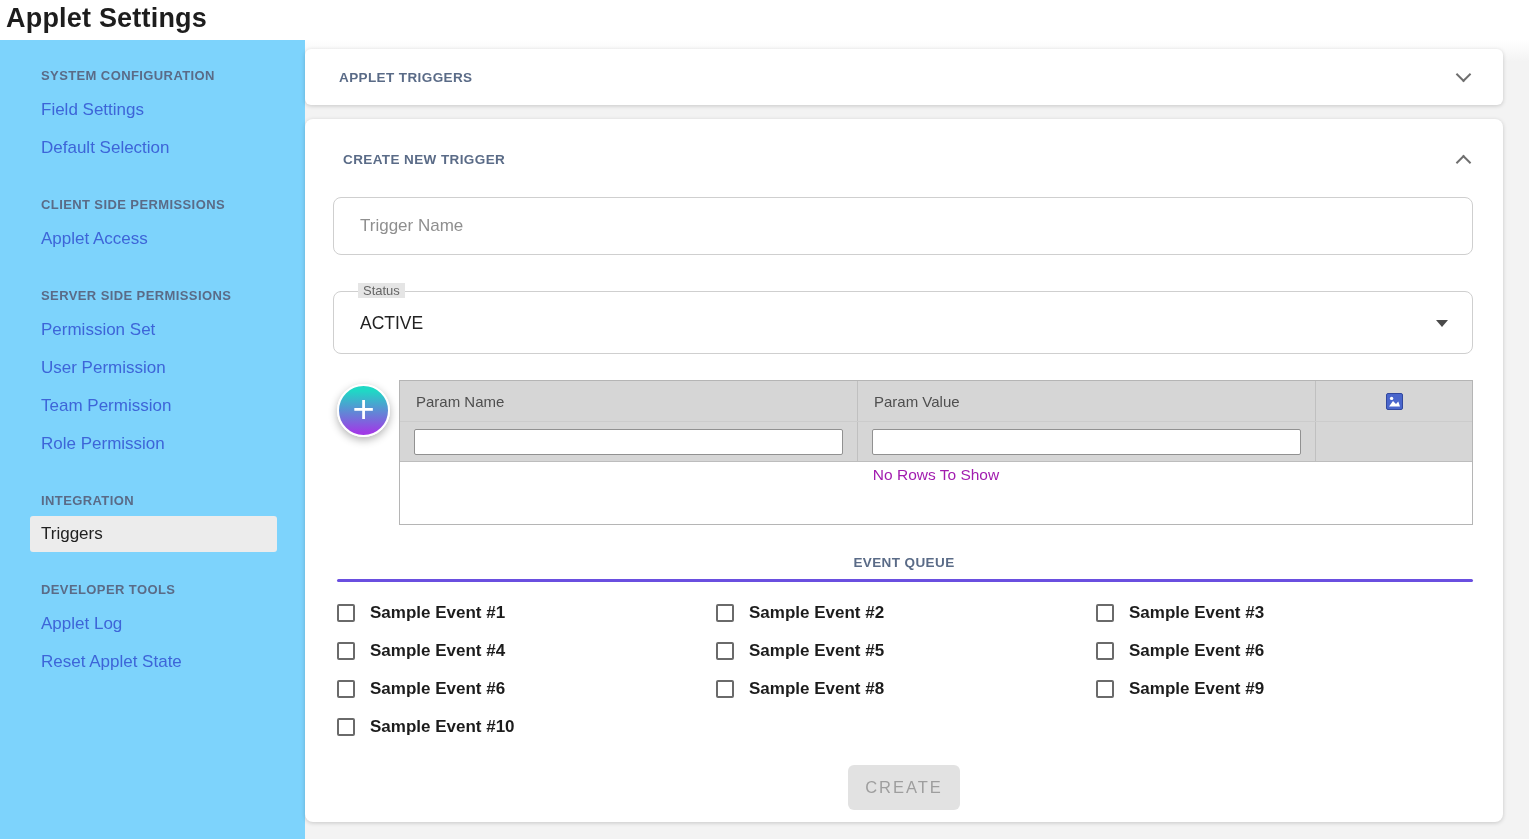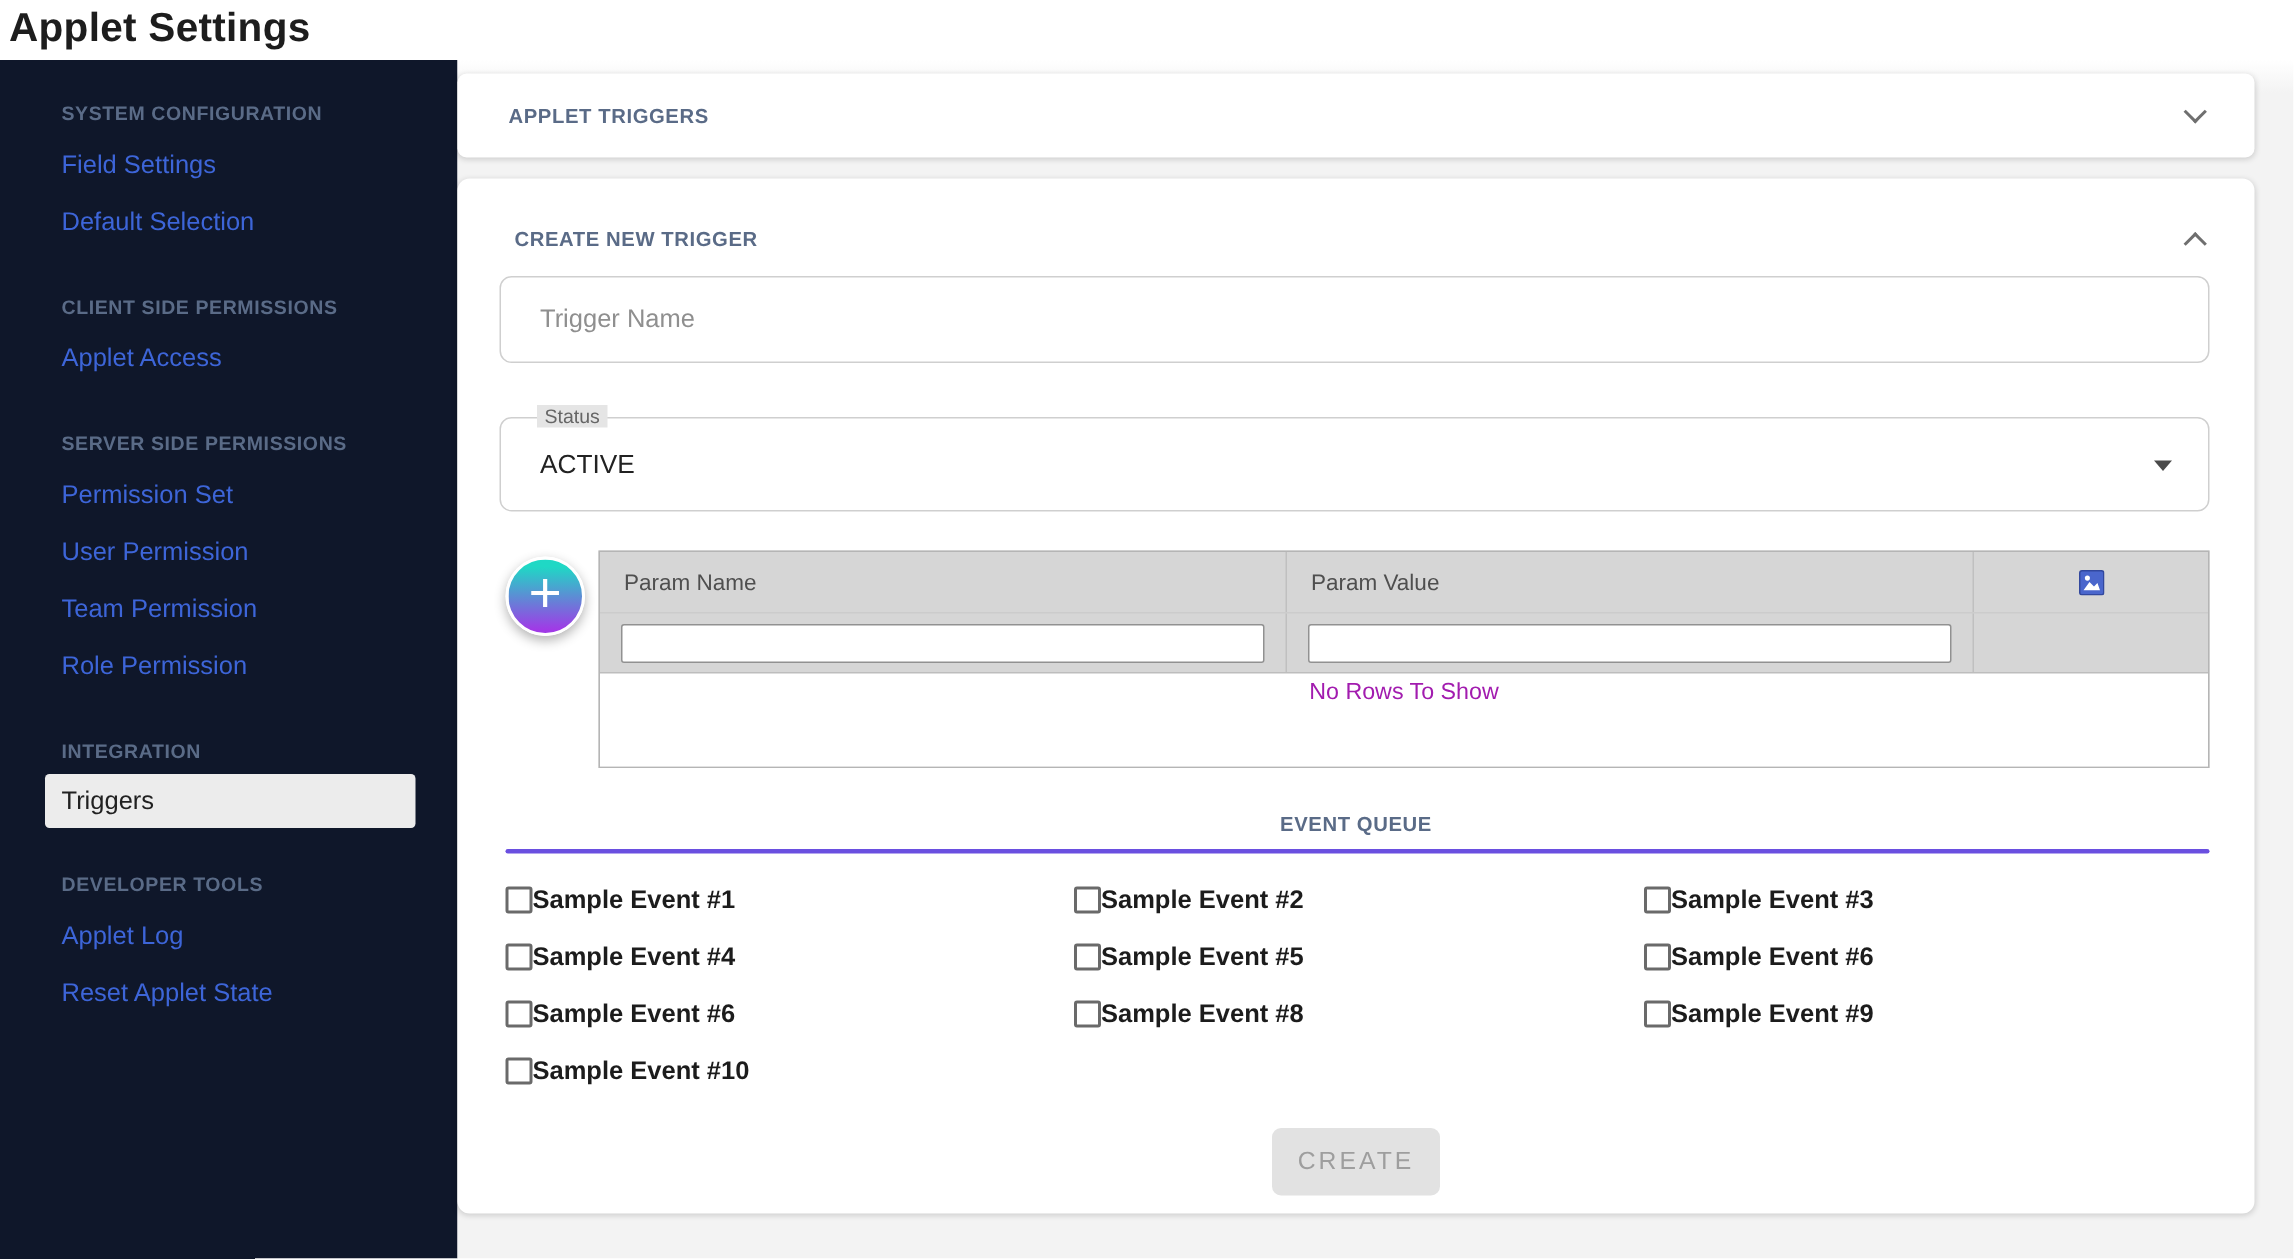--- a/index.html
+++ b/index.html
@@ -22,7 +22,7 @@
   .layout { display: flex; height: 799px; }
 
   
-  .sidebar { width: 305px; padding-top: 22px; background: #0f172a; flex: 0 0 305px; }
+  .sidebar { width: 305px; padding-top: 22px; background: #7dd3fc; flex: 0 0 305px; }
   .side-section { margin-bottom: 24px; }
   .side-heading {
     margin: 0 0 2px 41px;

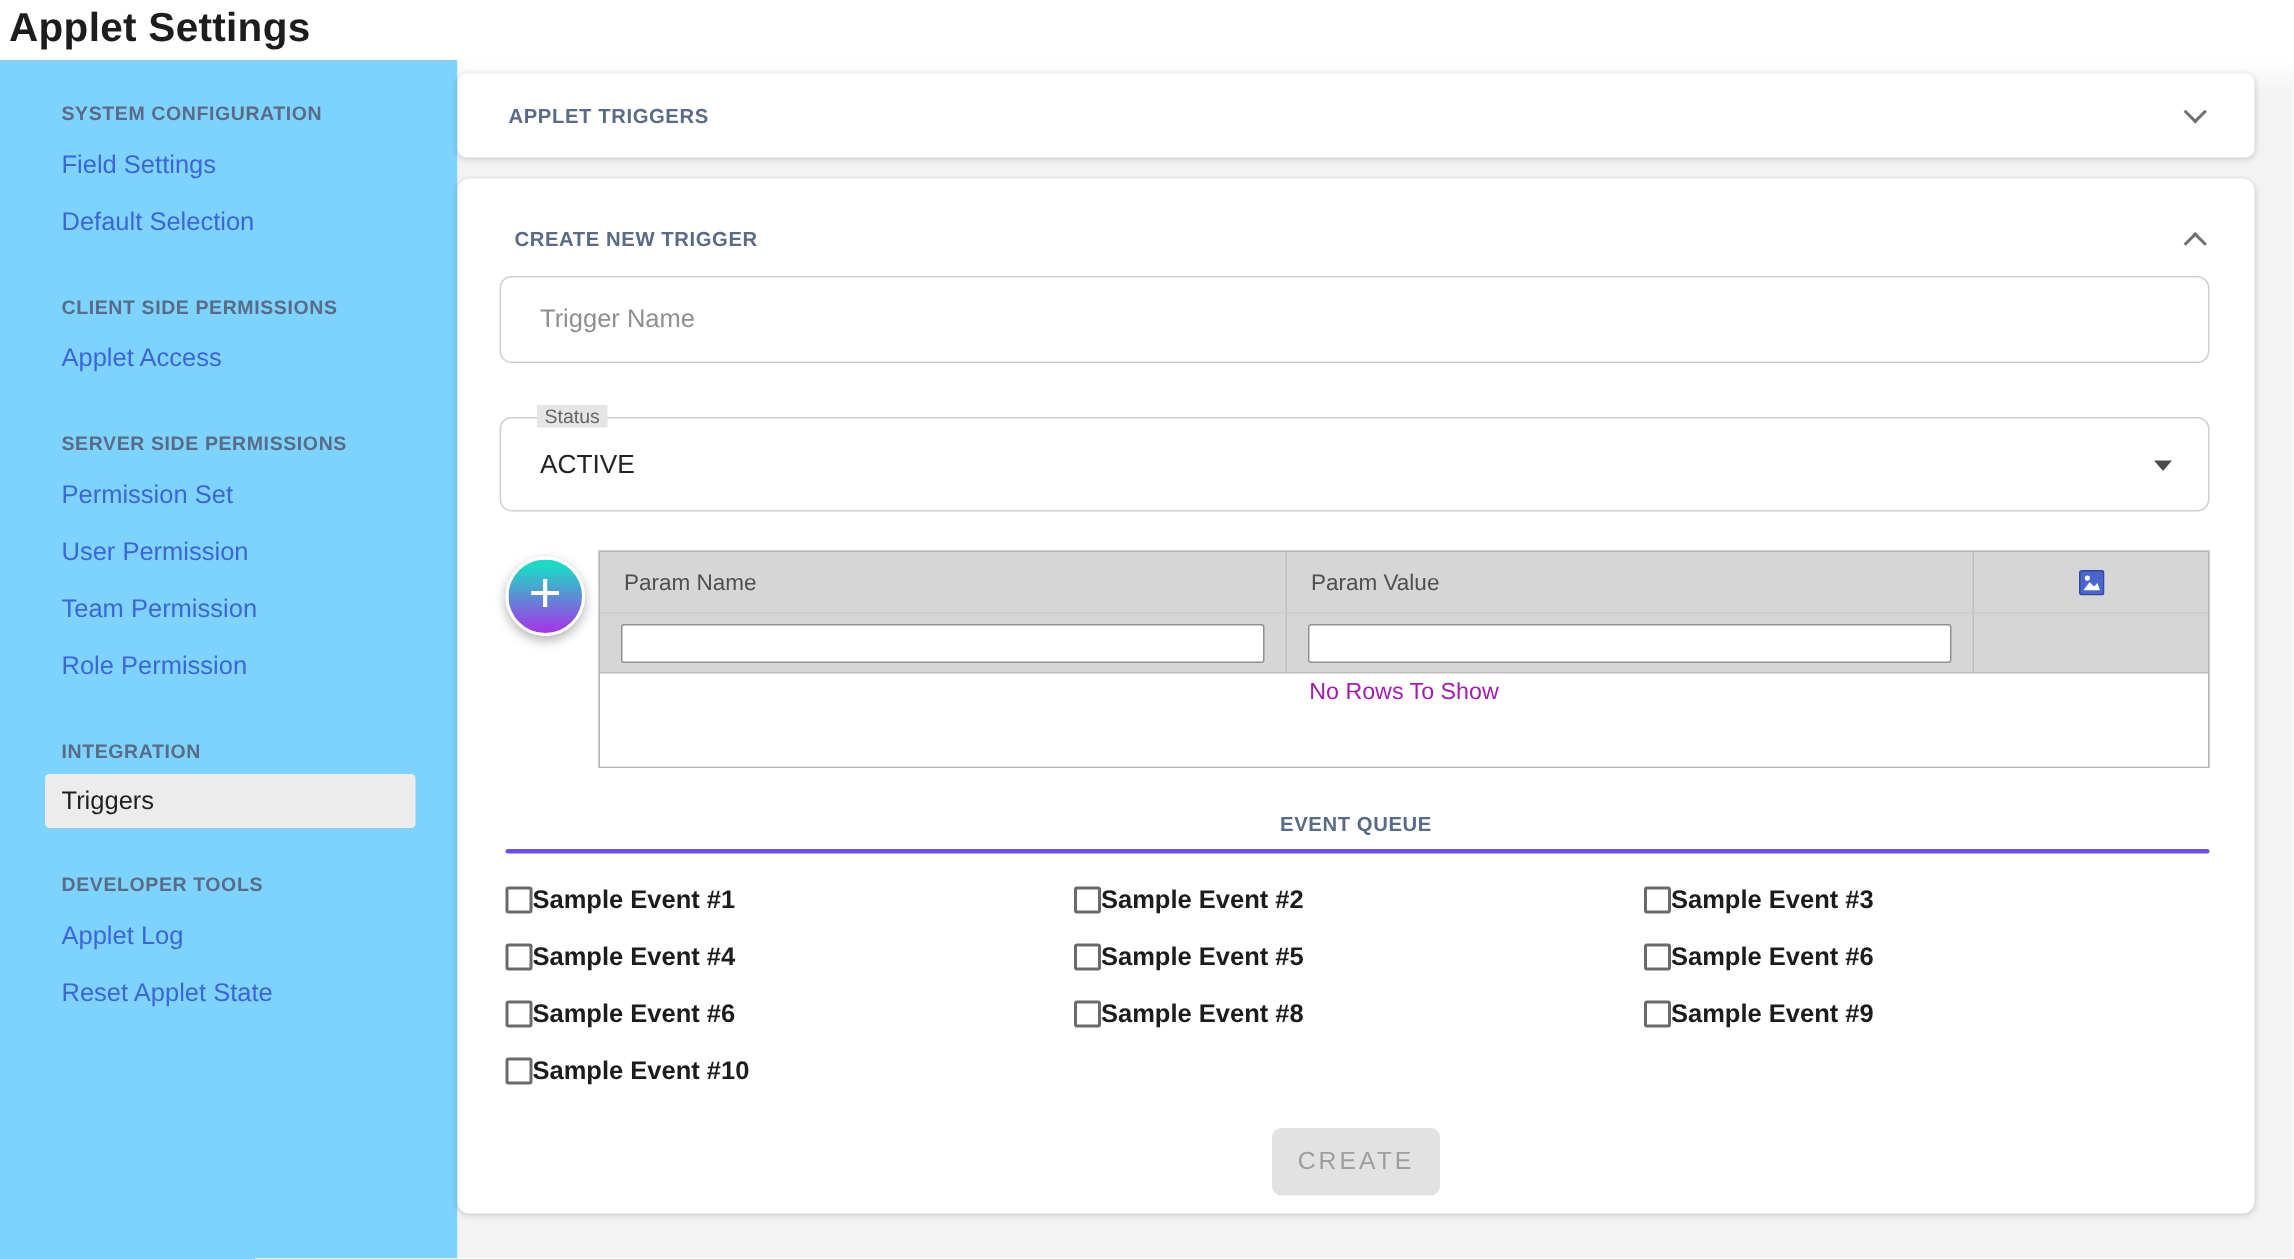--- a/index.html
+++ b/index.html
@@ -70,7 +70,7 @@
 
   
   .trigger-input {
-    display: block; margin: 16px 30px 0 28px; width: calc(100% - 58px);
+    display: block; margin: 29px 30px 0 28px; width: calc(100% - 58px);
     height: 58px; border: 1px solid #cfcfcf; border-radius: 8px;
     padding: 0 26px; font-size: 17px; color: #333;
     font-family: "Liberation Sans", sans-serif; outline: none;

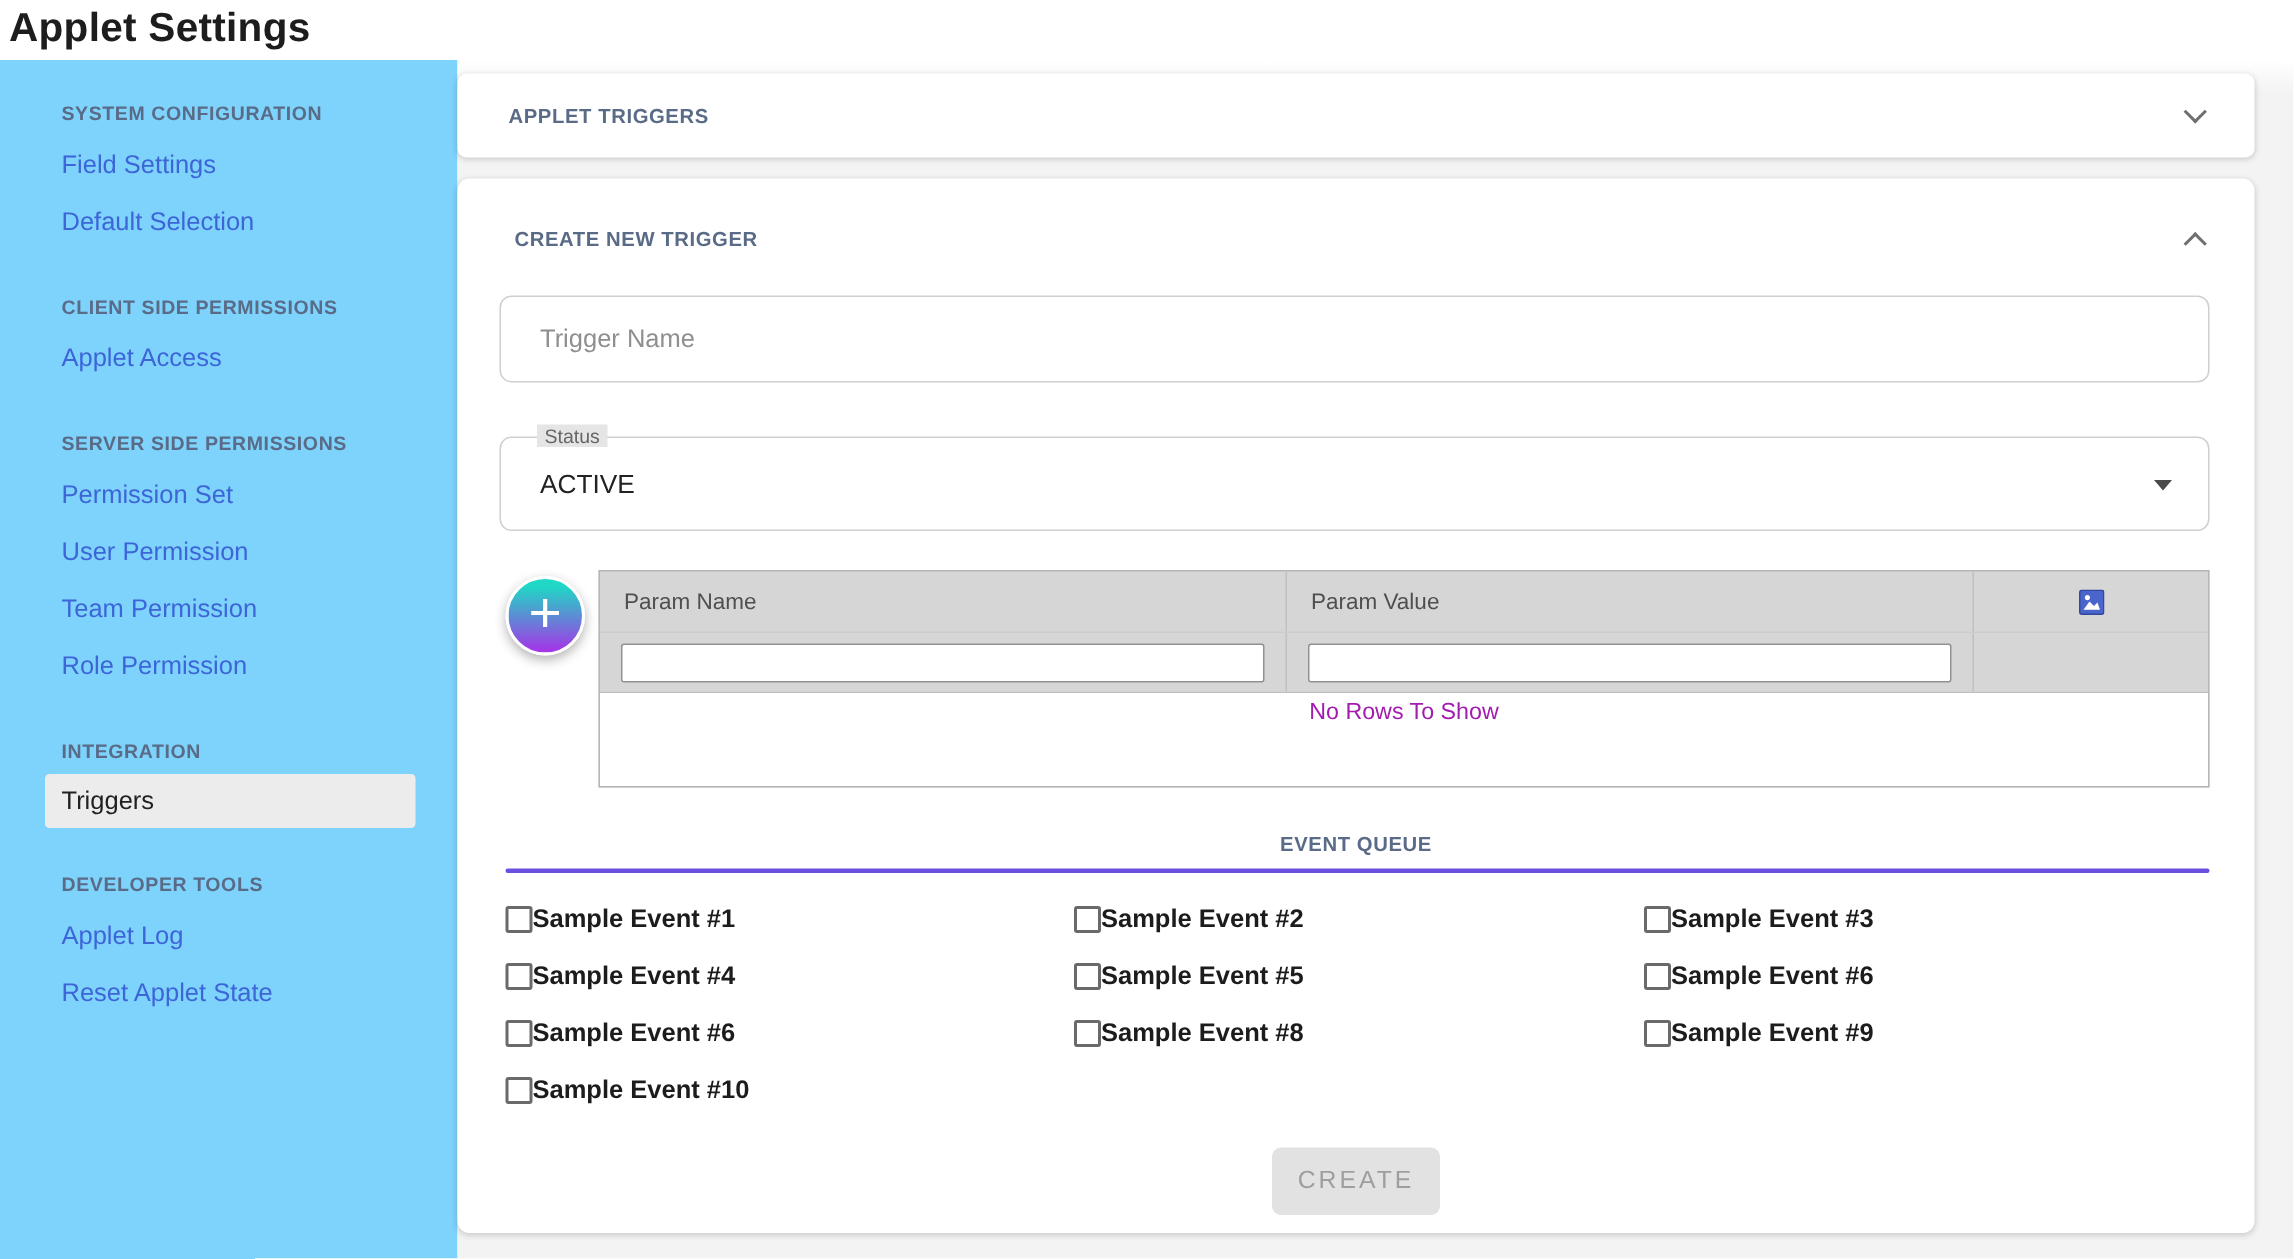--- a/index.html
+++ b/index.html
@@ -139,7 +139,7 @@
     display: grid; grid-template-columns: 379px 380px 1fr;
     row-gap: 18px; margin: 21px 30px 0 32px;
   }
-  .eq-item { display: flex; align-items: center; cursor: pointer; }
+  .eq-item { display: flex; align-items: center; gap: 15px; cursor: pointer; }
   .eq-item input[type="checkbox"] {
     appearance: none; -webkit-appearance: none;
     width: 18px; height: 18px; margin: 0;

